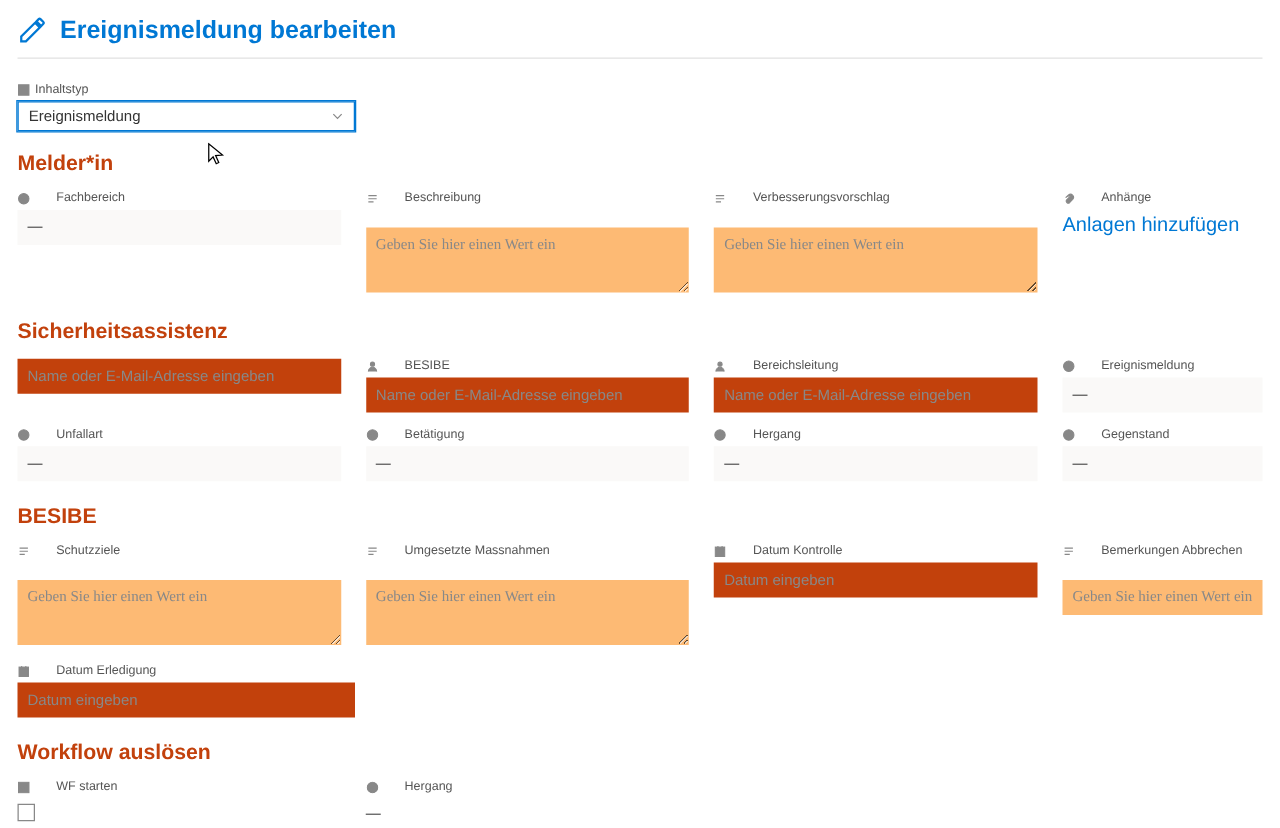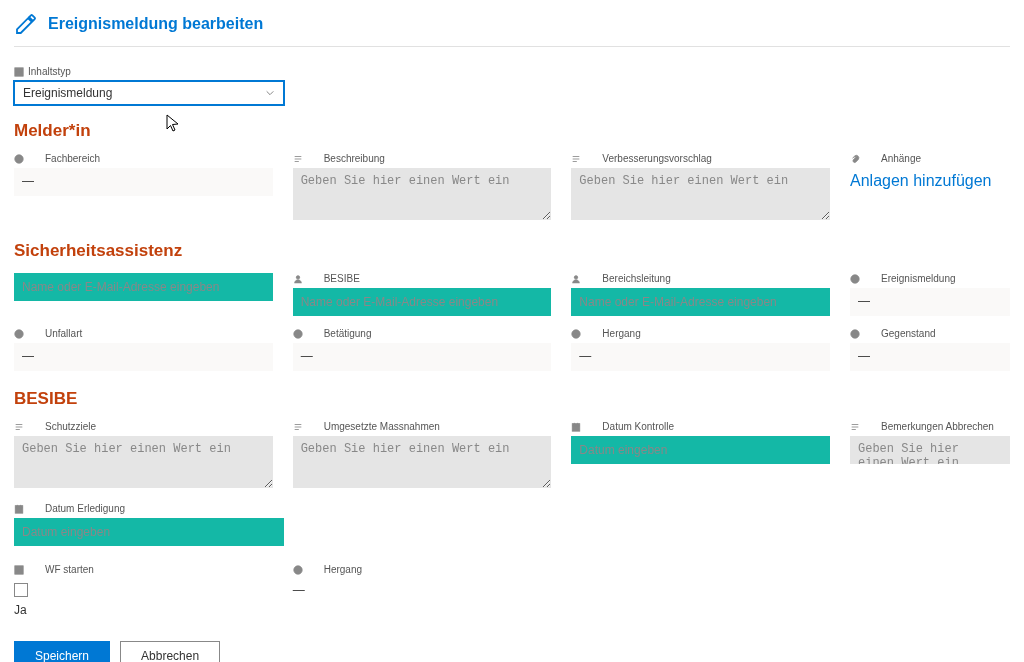--- a/index.html
+++ b/index.html
@@ -28,7 +28,7 @@
       color: #0078d4;
     }
     .header-title {
-      font-size: 16px;
+      font-size: 20px;
       font-weight: 600;
       color: #0078d4;
     }

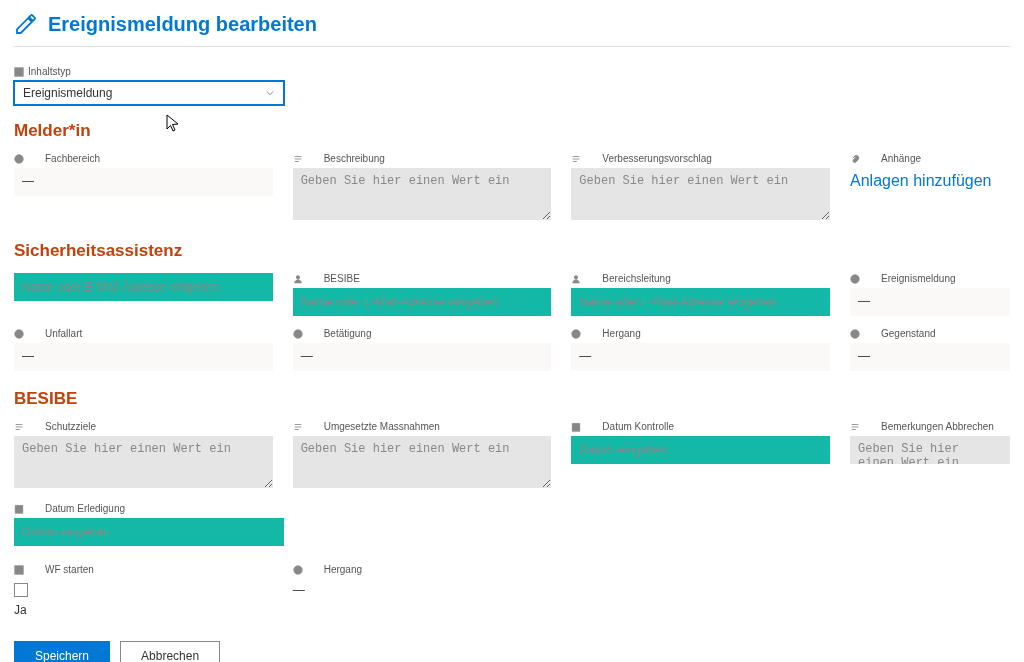--- a/index.html
+++ b/index.html
@@ -103,15 +103,16 @@
       color: #333;
     }
     .field-textarea {
-      background: #e5e5e5;
+      background: #fdba74;
       border: none;
       padding: 6px 8px;
       width: 100%;
       height: 52px;
       resize: both;
-      font-family: Liberation Mono, monospace;
+      font-family: Liberation Serif, serif;
       font-size: 12px;
       outline: none;
+      margin-top: 14px;
     }
     .field-textarea::placeholder,
     .field-input::placeholder {

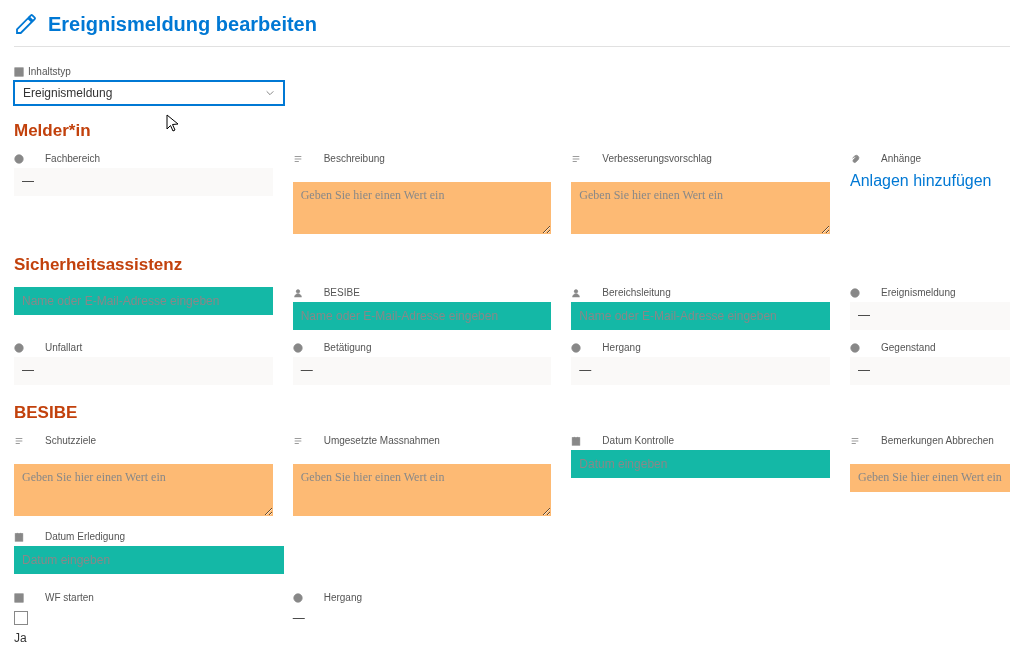--- a/index.html
+++ b/index.html
@@ -119,7 +119,7 @@
       color: #888;
     }
     .field-input {
-      background: #14b8a6;
+      background: #c2410c;
       border: none;
       padding: 6px 8px;
       width: 100%;

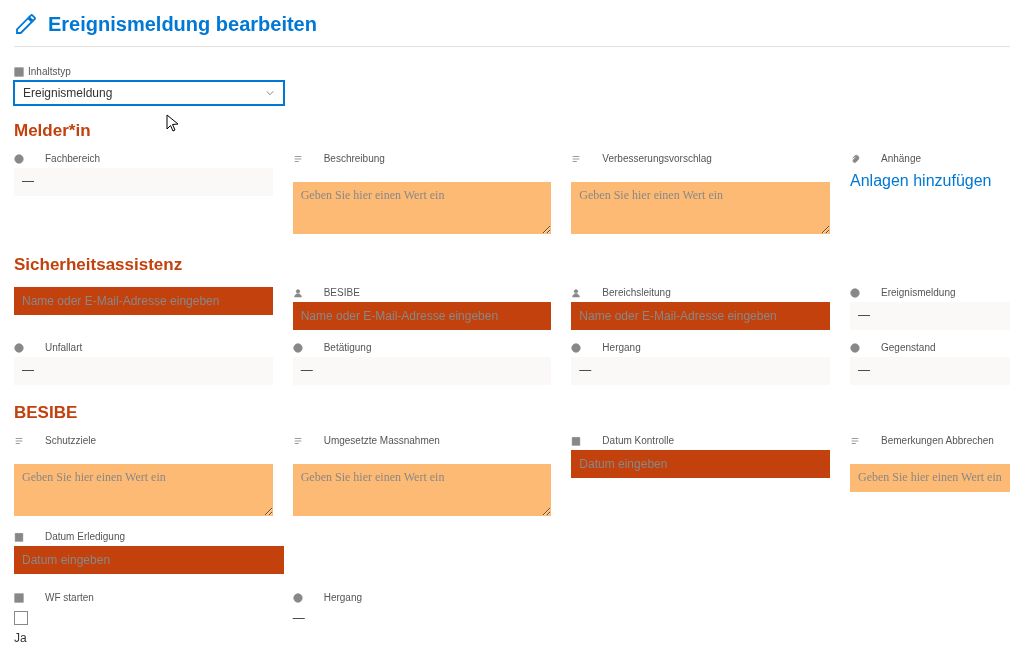--- a/index.html
+++ b/index.html
@@ -386,6 +386,7 @@
 </div>
 
 <div class="section">
+  <div class="section-title">Workflow auslösen</div>
   <div class="row">
     <div class="field">
       <div class="field-label-row">

